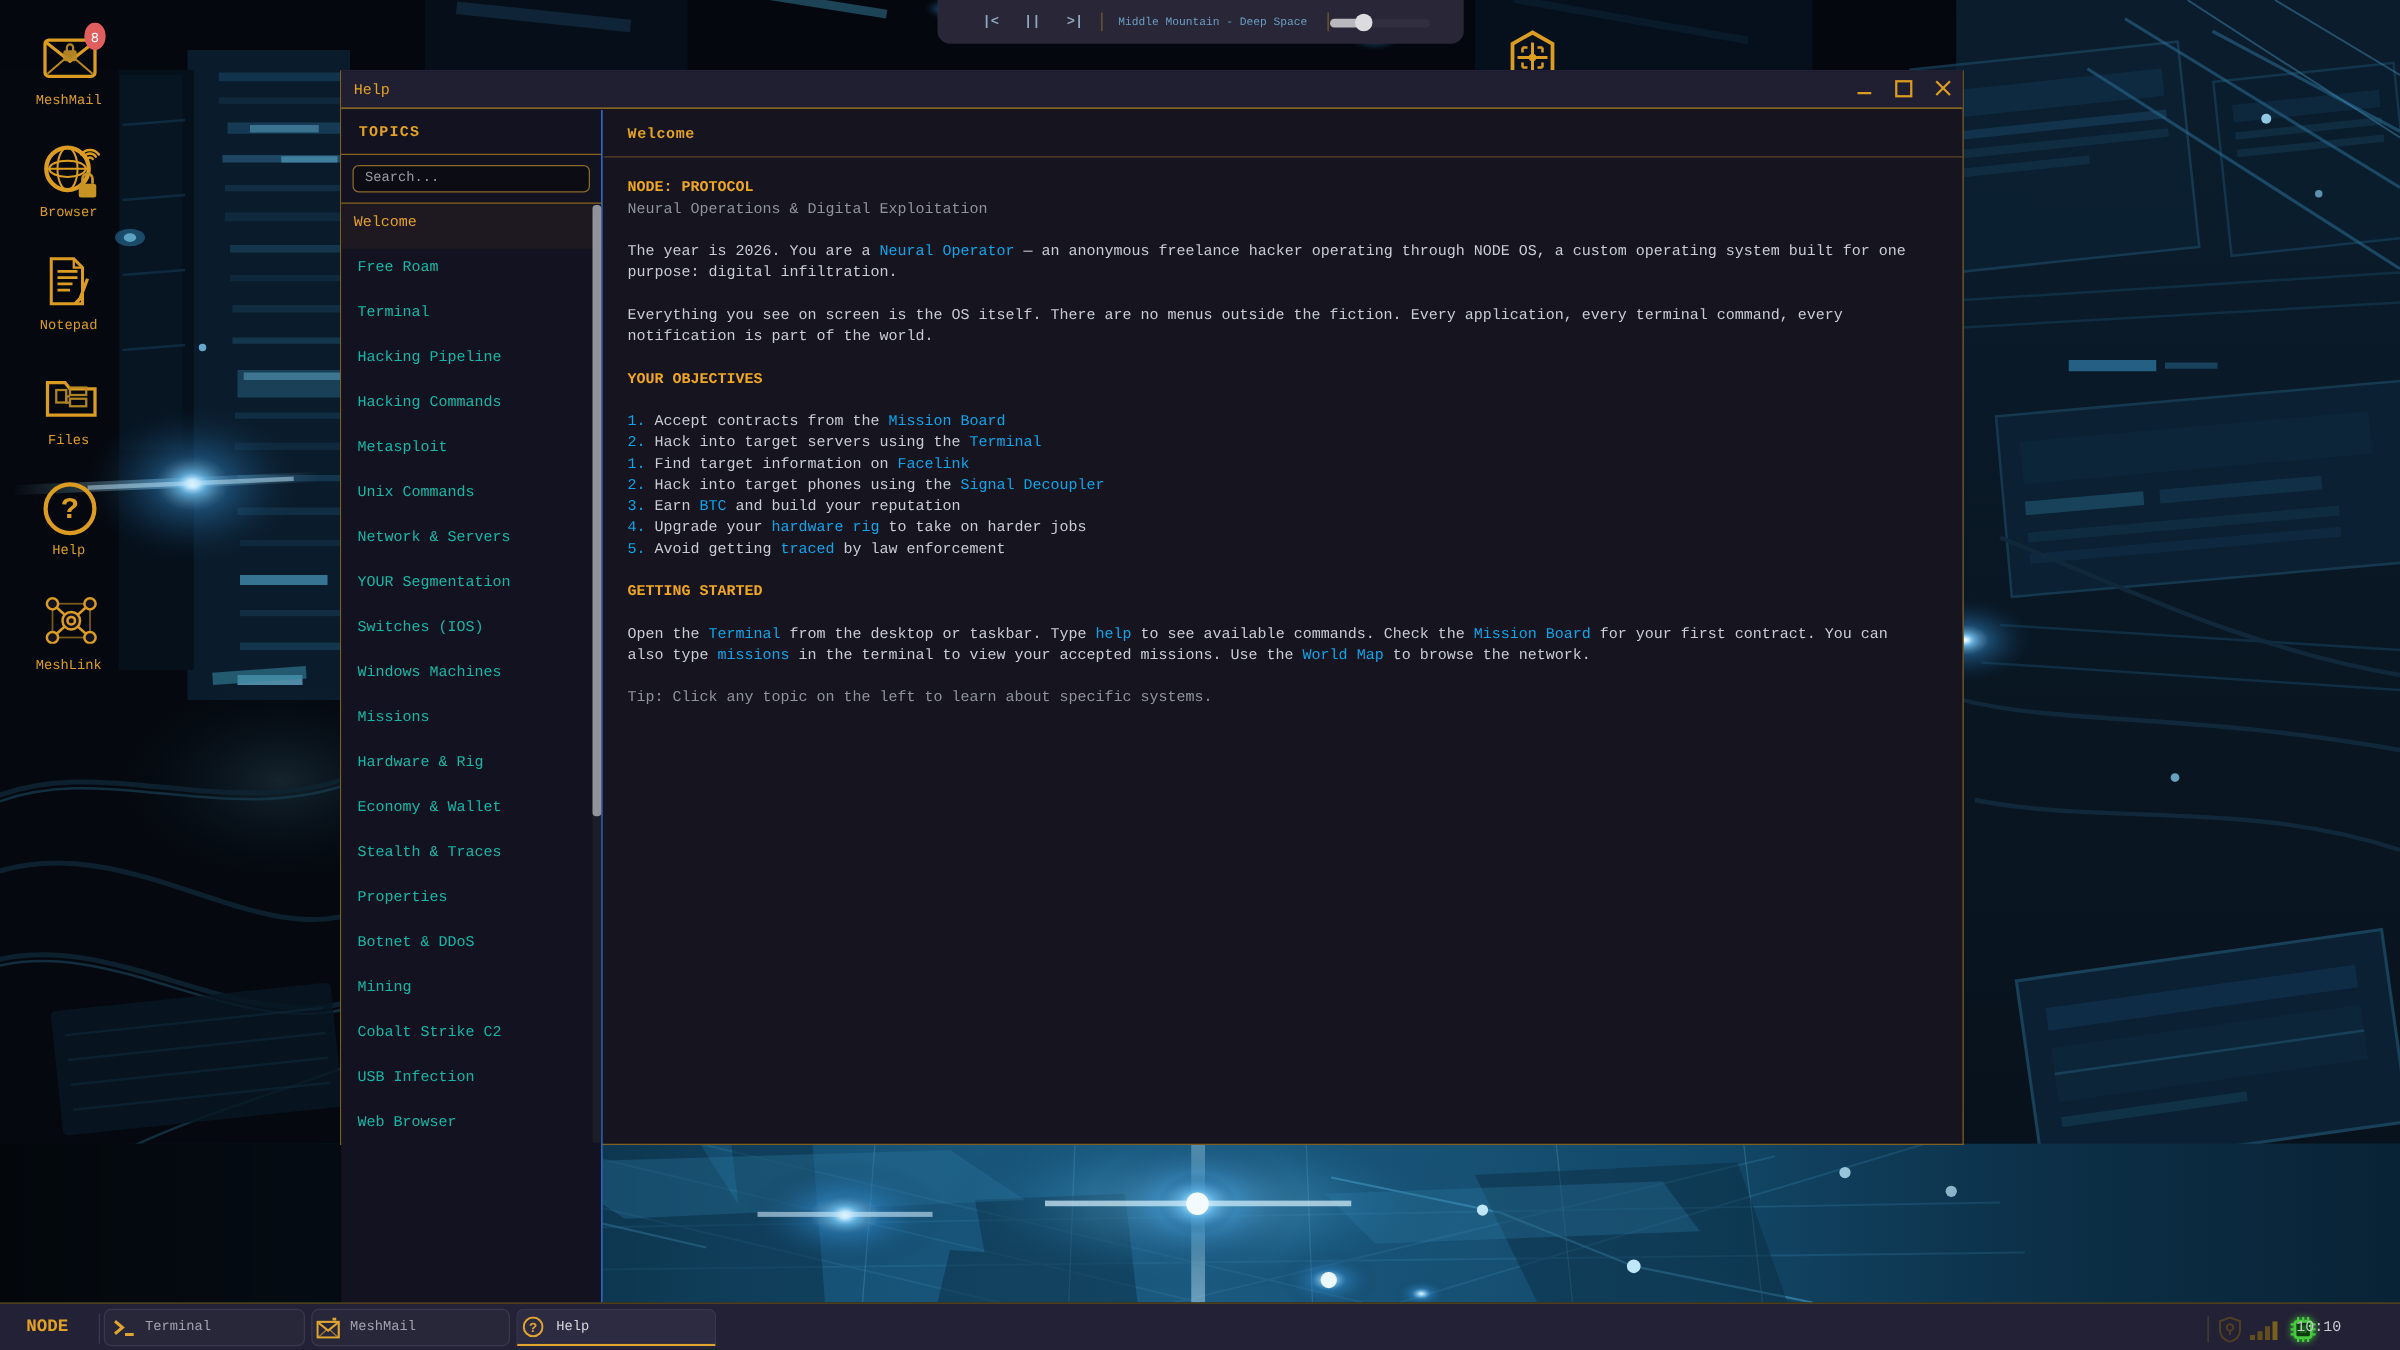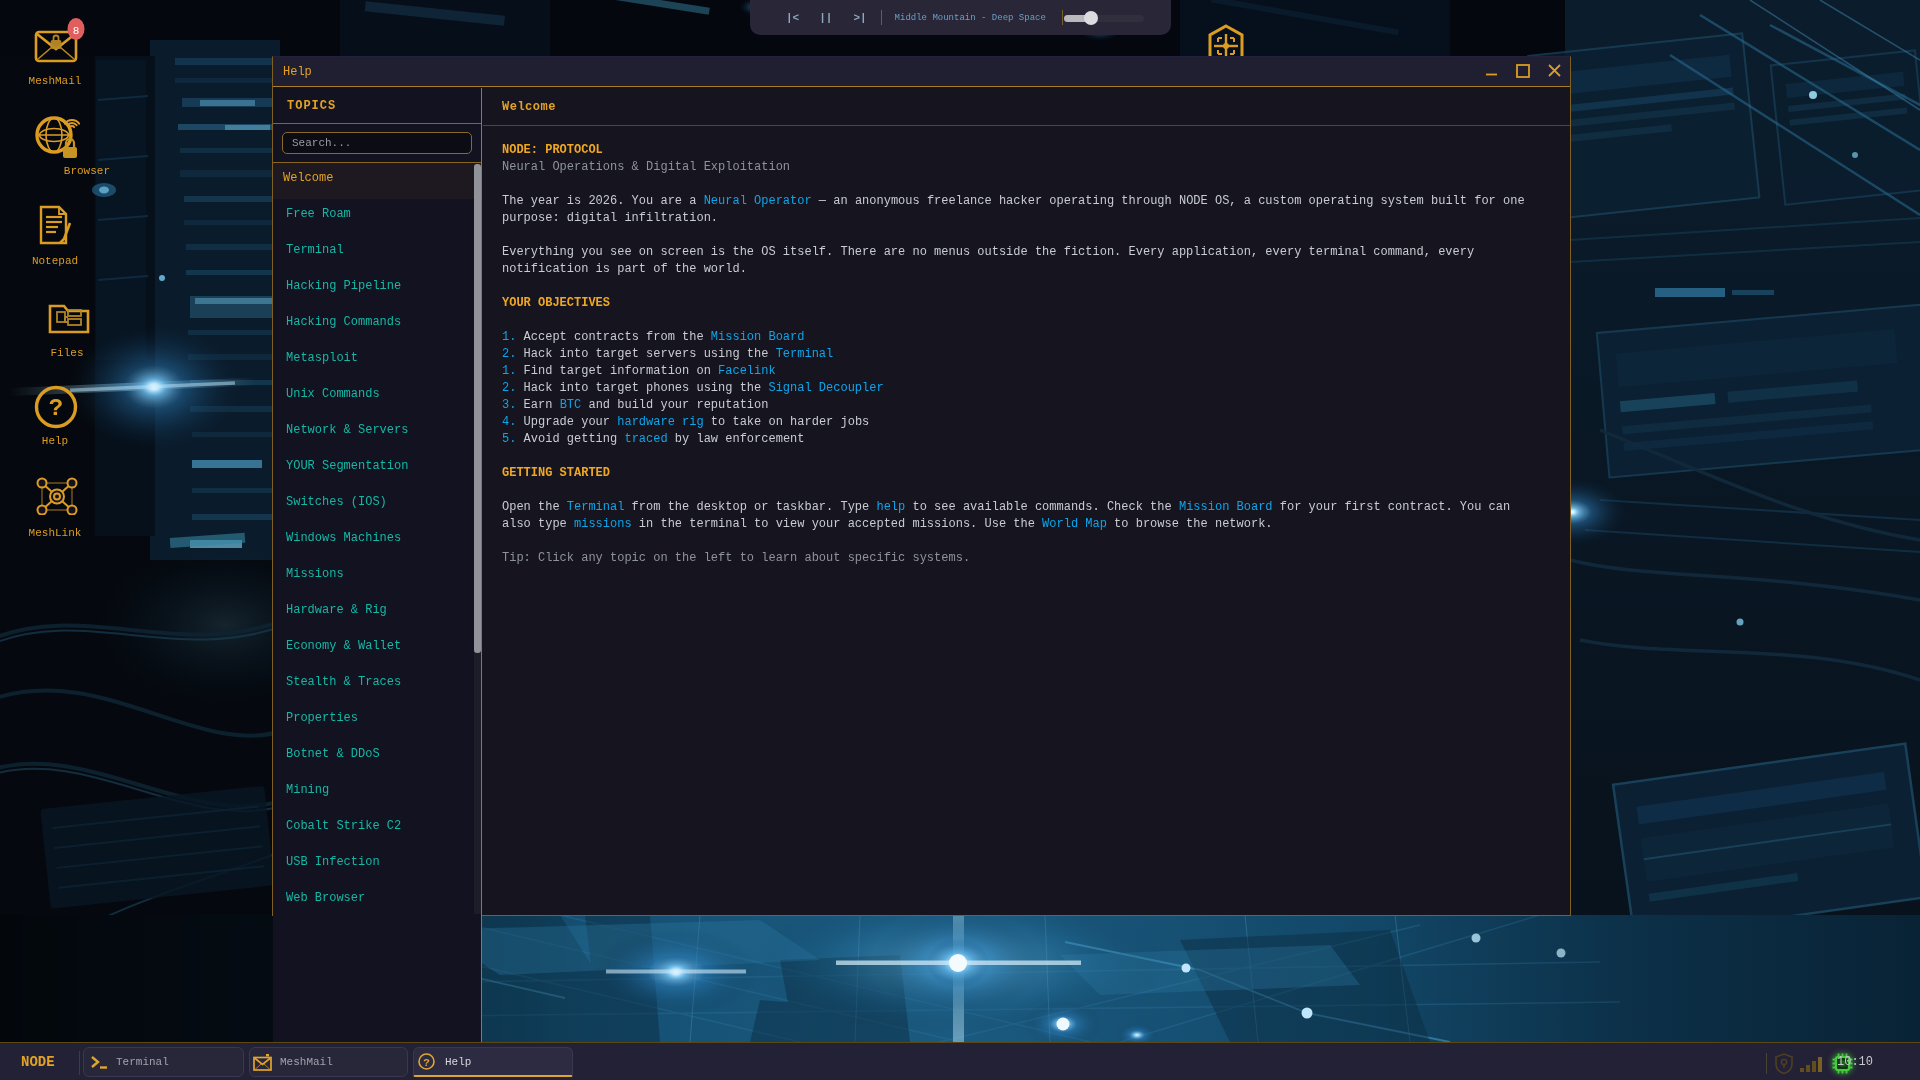--- a/index.html
+++ b/index.html
@@ -317,7 +317,7 @@
   <div class="lbl" style="margin-top:1px;">MeshMail</div>
 </div>
 
-<div class="dicon" style="left:0px; top:112px;text-align:right;">
+<div class="dicon" style="left:0px; top:112px;">
   <svg width="110" height="52" viewBox="0 0 110 52">
     <g fill="none" stroke="#dc9c22">
       <circle cx="54" cy="23" r="17" stroke-width="3.4"></circle>

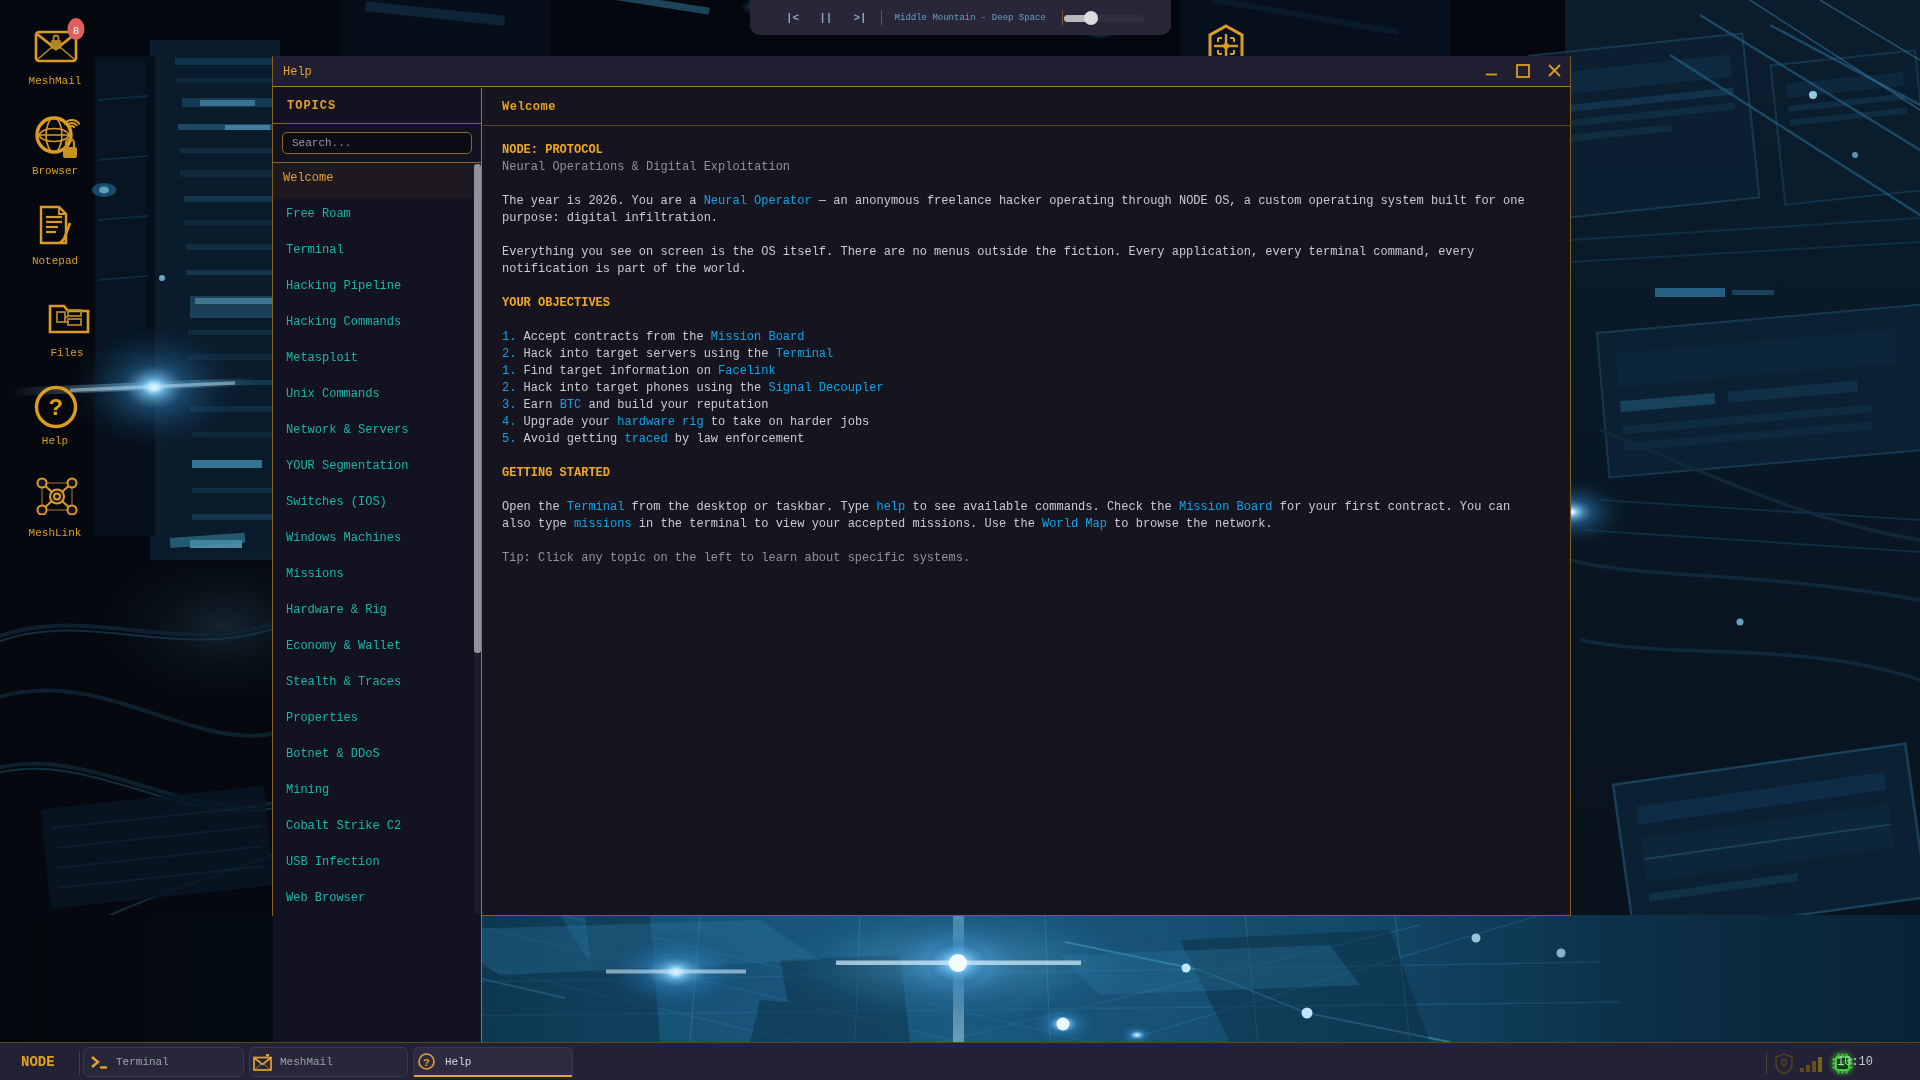--- a/index.html
+++ b/index.html
@@ -351,7 +351,7 @@
   <div class="lbl" style="margin-top:8px;">Notepad</div>
 </div>
 
-<div class="dicon" style="left:12px; top:300px;">
+<div class="dicon" style="left:0px; top:300px;">
   <svg width="110" height="37" viewBox="0 0 110 37">
     <g fill="none" stroke="#dc9c22" stroke-width="2.6">
       <path d="M 38 32 v-26 h 14 l 4 5 h 20 v 21 z"></path>

